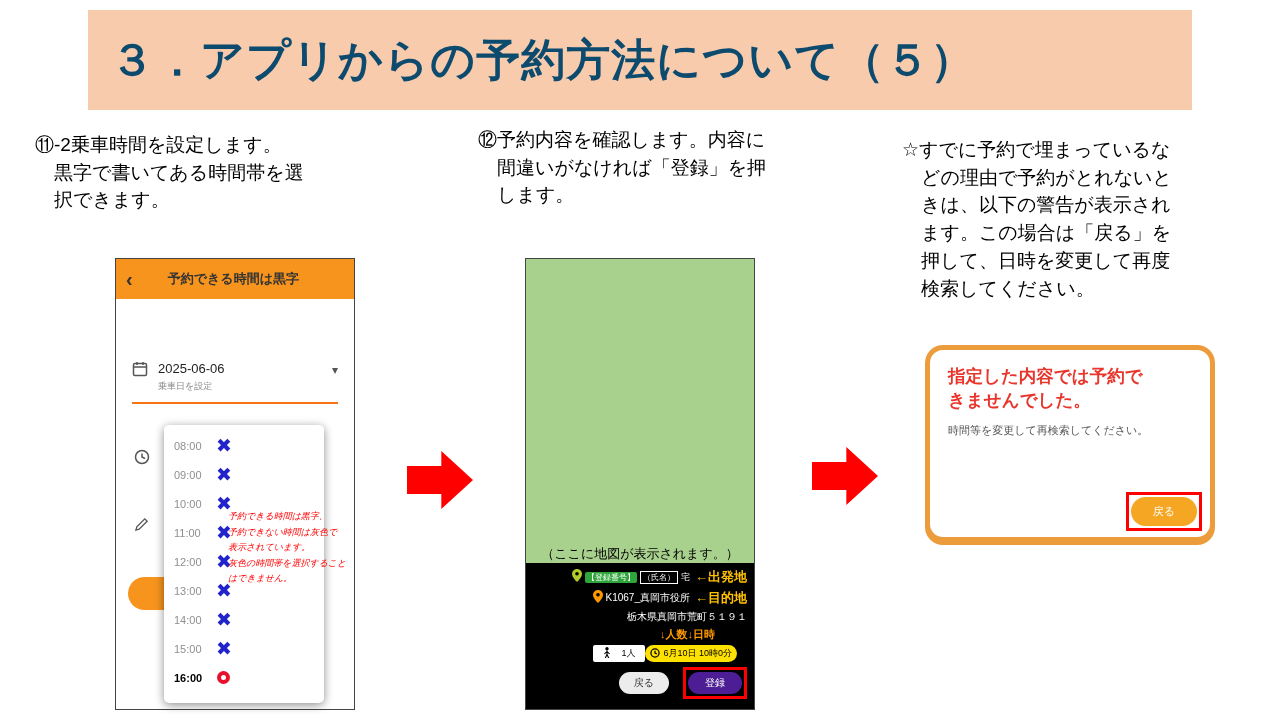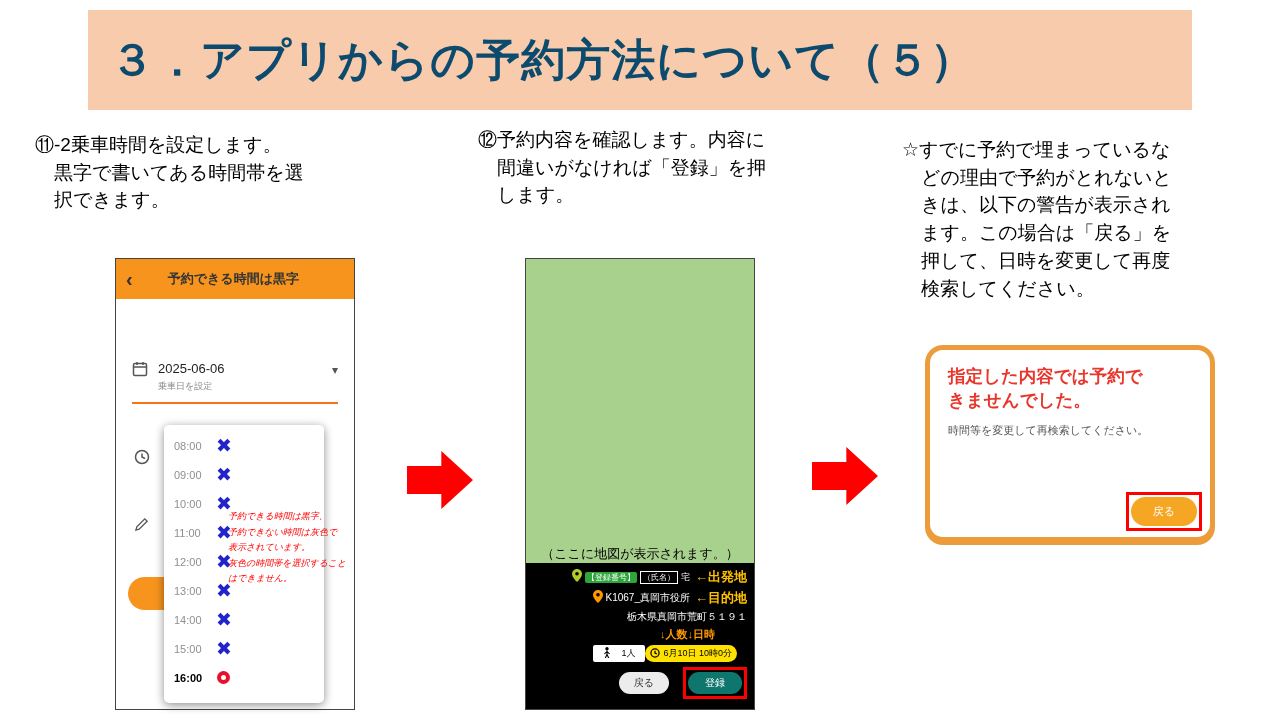--- a/index.html
+++ b/index.html
@@ -74,7 +74,7 @@
   .btns { display:flex; justify-content:center; align-items:center; gap:14px; margin-top:2px; }
   .back-pill { background:#ECECEC; color:#333; border:none; border-radius:12px; font-size:10px; padding:4px 15px; font-family:inherit; }
   .hl { border:3px solid #FF0000; padding:2px; display:inline-block; background:transparent; }
-  .reg-pill { background:#0f766e; color:#fff; border:none; border-radius:12px; font-size:10px; padding:4px 17px; font-family:inherit; }
+  .reg-pill { background:#4c1d95; color:#fff; border:none; border-radius:12px; font-size:10px; padding:4px 17px; font-family:inherit; }
 
   
   .phone3 { position:absolute; left:925px; top:345px; width:290px; height:200px; background:#ED9C3C; border-radius:18px; }

